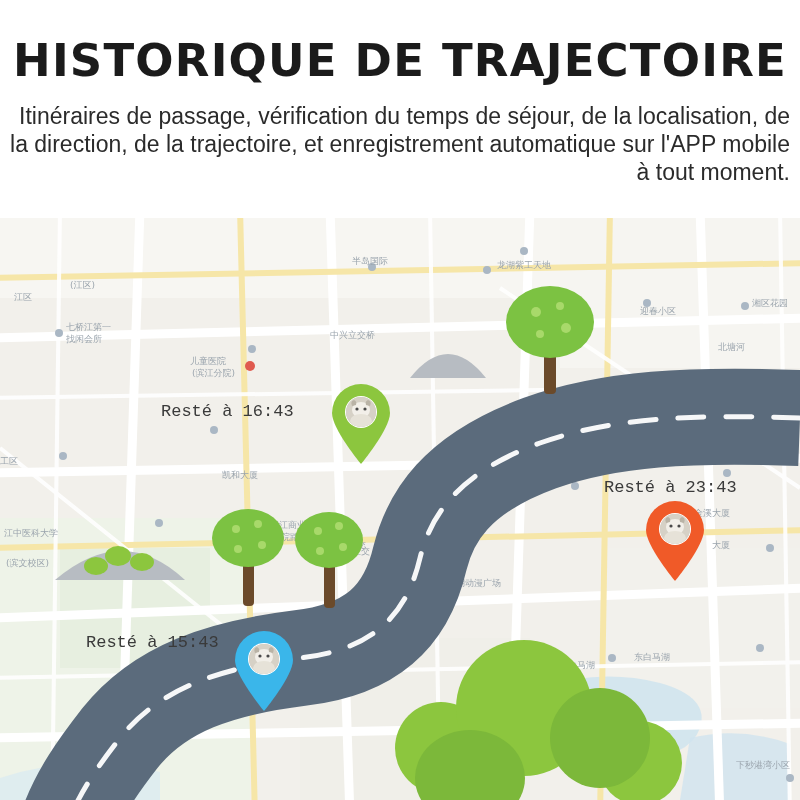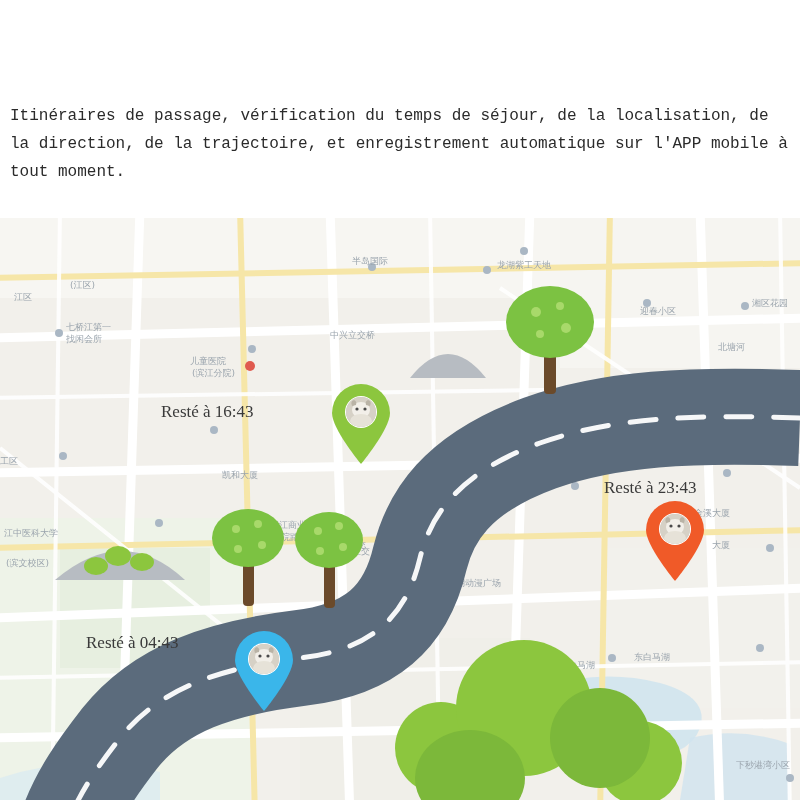--- a/index.html
+++ b/index.html
@@ -93,6 +93,7 @@
 <div id="page">
 
   <div id="header">
+    <div id="title">HISTORIQUE DE TRAJECTOIRE</div>
     <div id="subtitle">Itinéraires de passage, vérification du temps de séjour, de la localisation, de la direction, de la trajectoire, et enregistrement automatique sur l'APP mobile à tout moment.</div>
   </div>
 

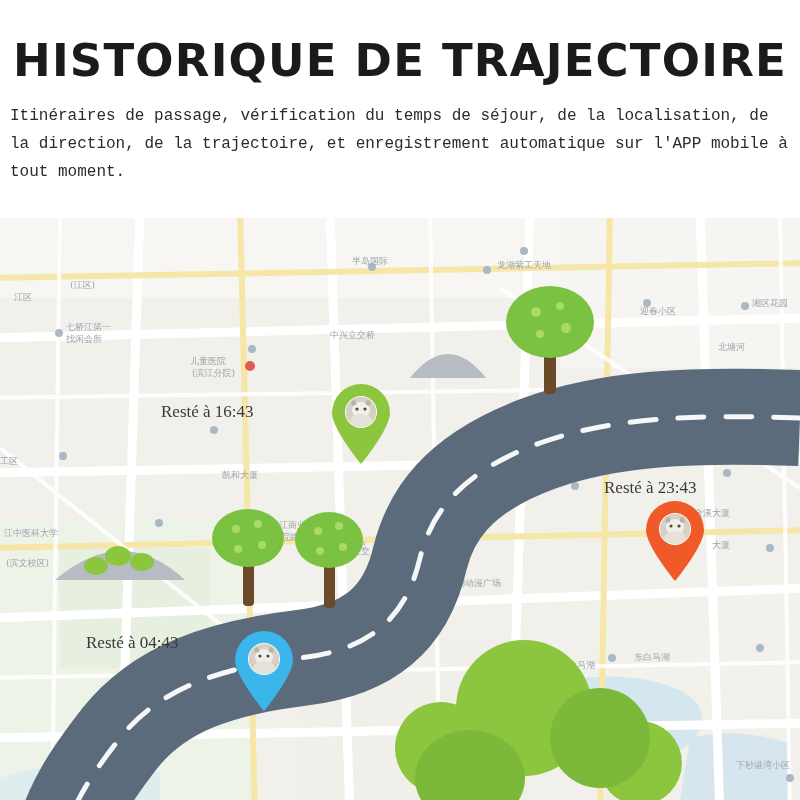--- a/index.html
+++ b/index.html
@@ -44,11 +44,11 @@
     top: 102px;
     left: 10px;
     width: 780px;
-    text-align: left;
-    font-size: 16px;
+    text-align: right;
+    font-size: 23px;
     line-height: 28px;
     color: #2b2b2b;
-    font-family: Liberation Mono, monospace;
+    font-family: Liberation Sans, sans-serif;
   }
 
   

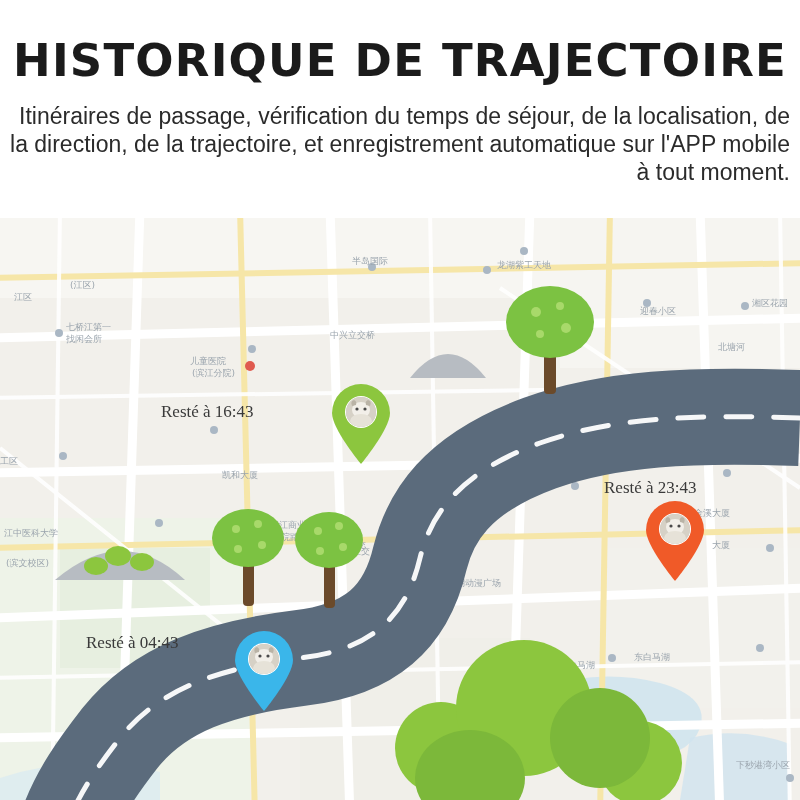--- a/index.html
+++ b/index.html
@@ -72,7 +72,7 @@
     font-size: 17px;
     color: #3a3a3a;
     white-space: nowrap;
-    font-family: Liberation Serif, serif;
+    font-family: Liberation Mono, monospace;
   }
   #label-1 { left: 161px; top: 184px; }
   #label-2 { left: 604px; top: 260px; }

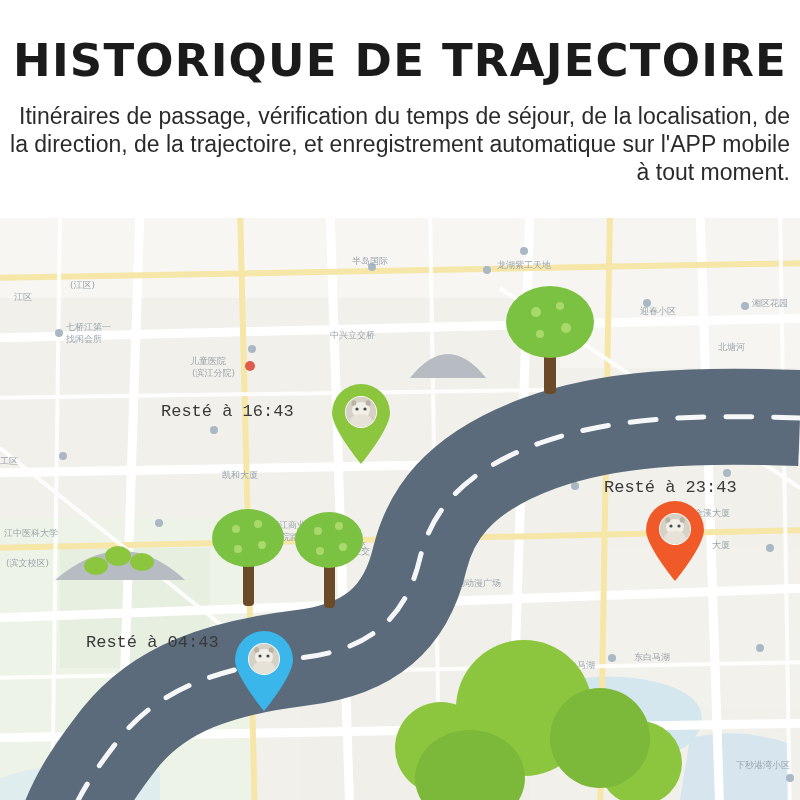--- a/index.html
+++ b/index.html
@@ -321,7 +321,7 @@
         </svg>
       </div>
     </div>
-    <div class="stay-label" id="label-3">Resté à 04:43</div>
+    <div class="stay-label" id="label-3">Resté à 15:43</div>
 
   </div>
 </div>

